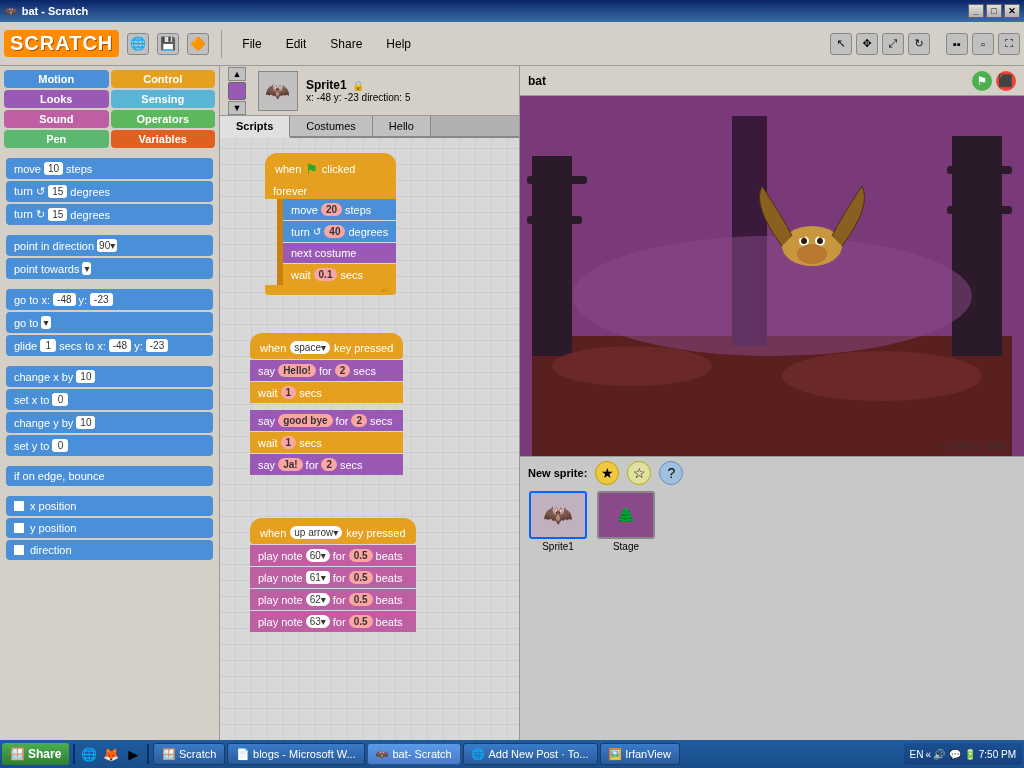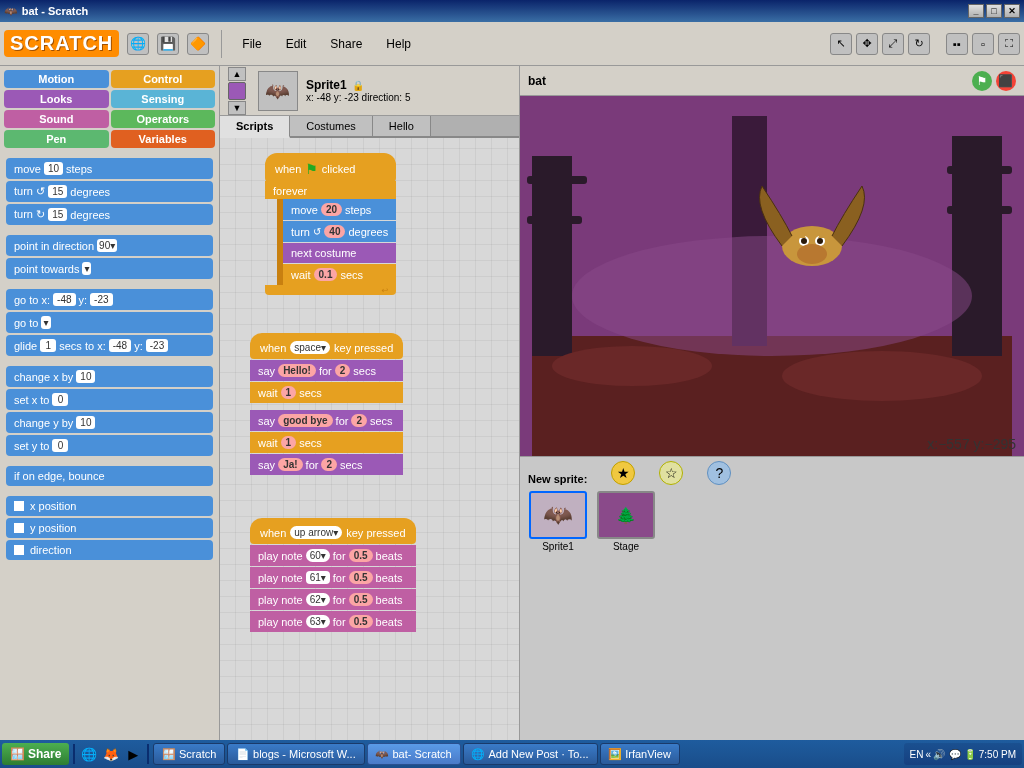--- a/index.html
+++ b/index.html
@@ -343,8 +343,8 @@
     #coord-display {
       position: absolute;
       bottom: 4px;
-      right: 8px;
-      font-size: 14px;
+      right: 20px;
+      font-size: 10px;
       color: #333;
     }
 

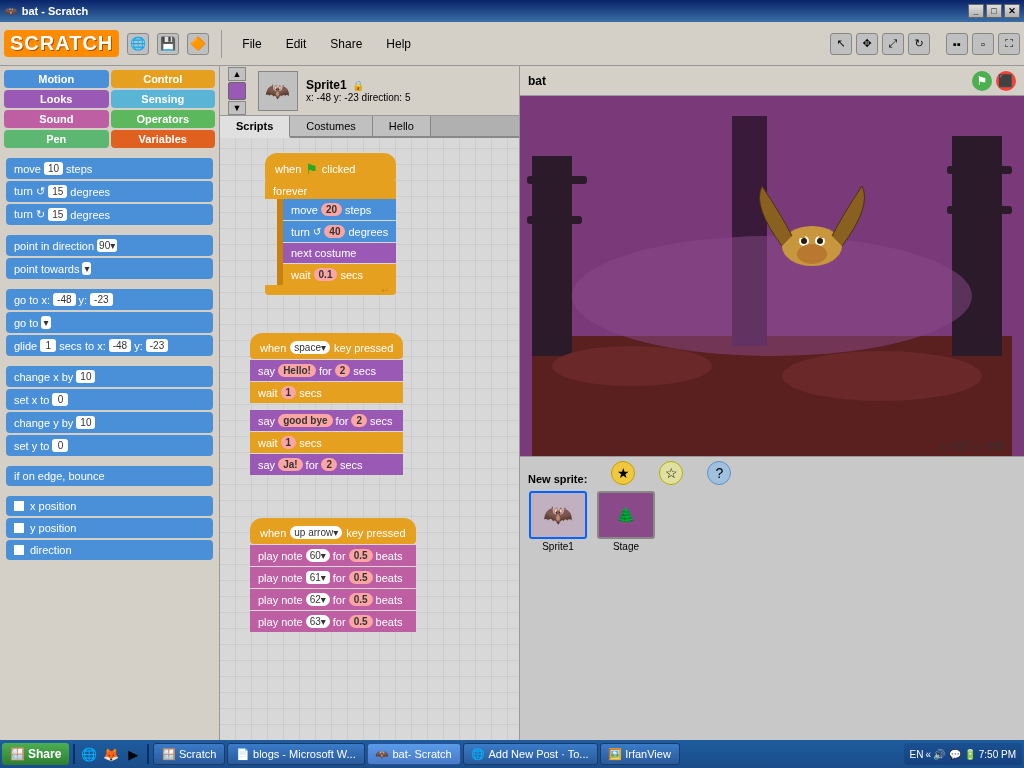--- a/index.html
+++ b/index.html
@@ -292,8 +292,8 @@
     }
     #sprite-panel-header {
       display: flex;
-      align-items: flex-end;
-      gap: 24px;
+      align-items: center;
+      gap: 8px;
       margin-bottom: 6px;
     }
     #new-sprite-label { font-size: 11px; font-weight: bold; }

